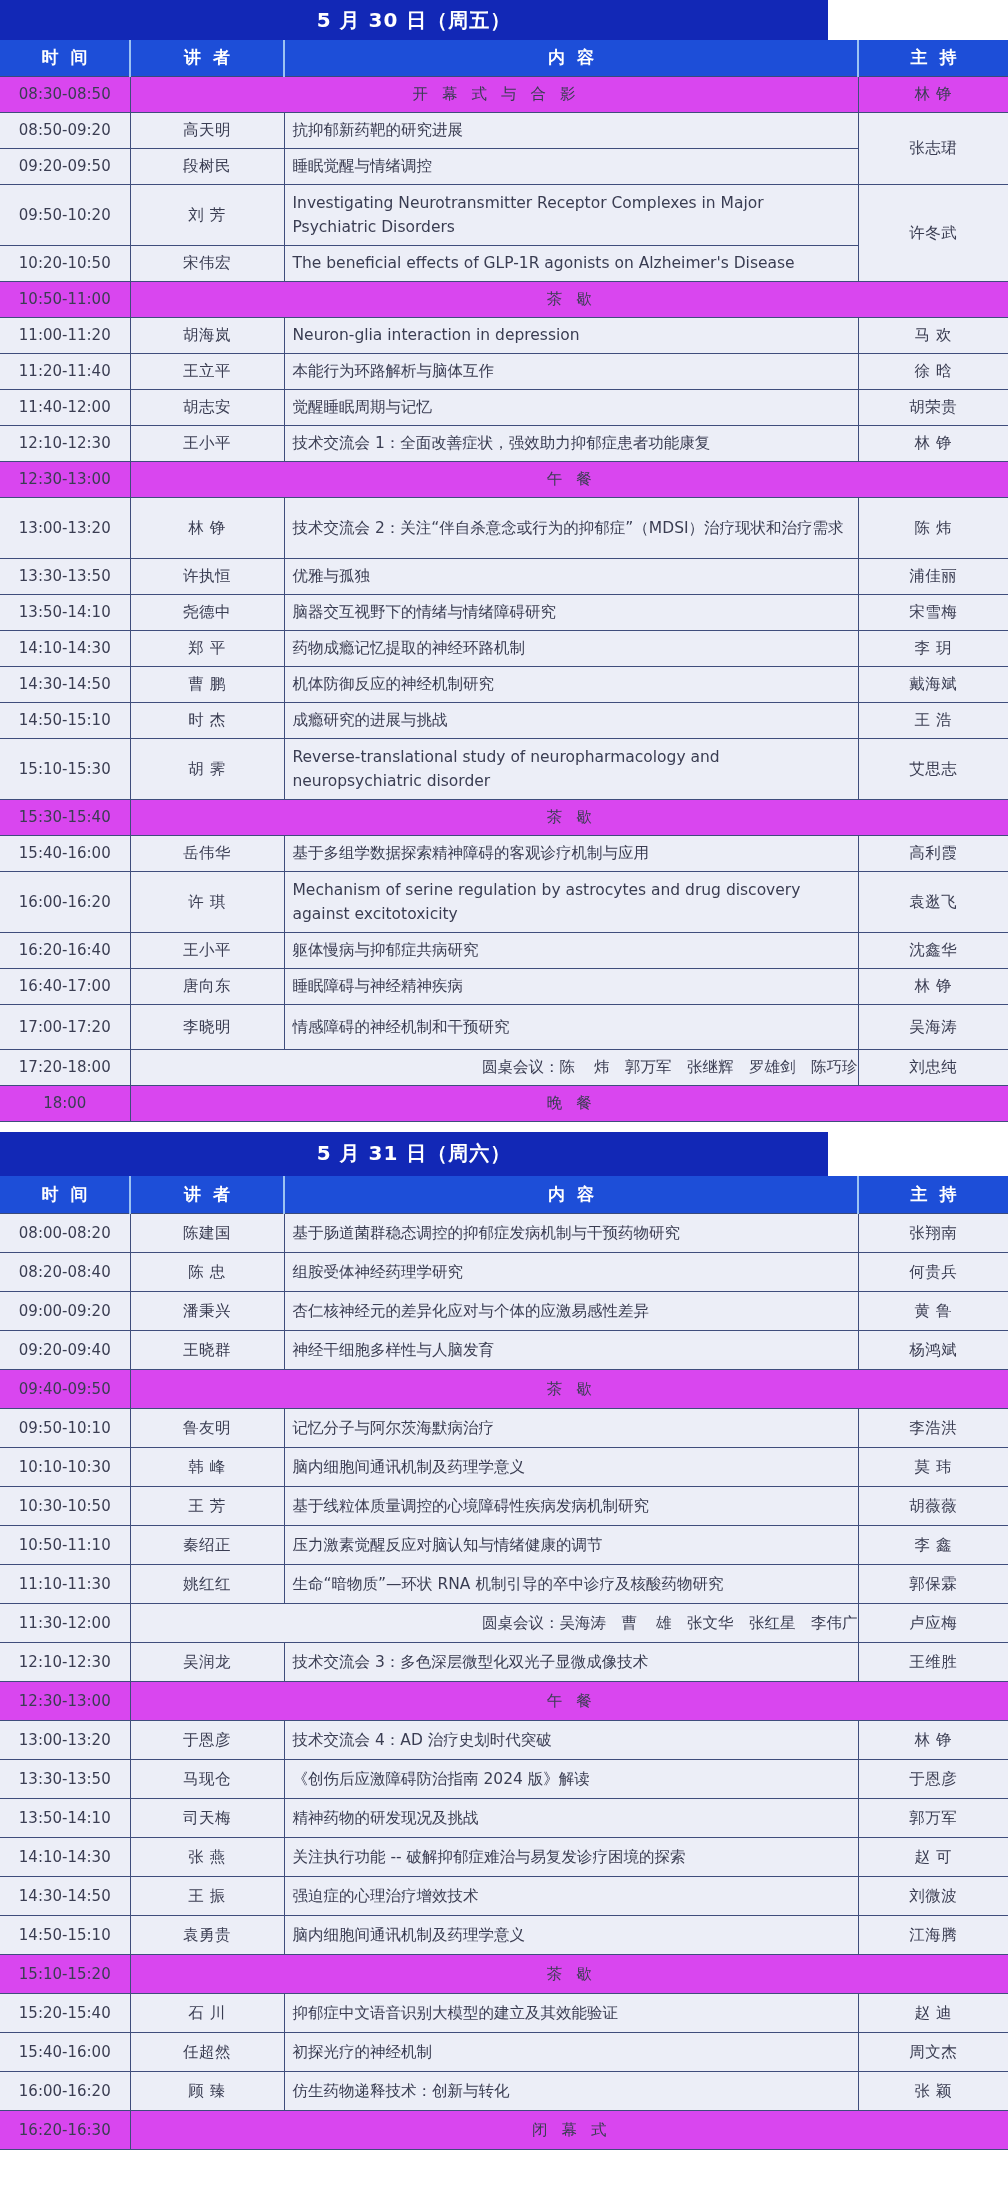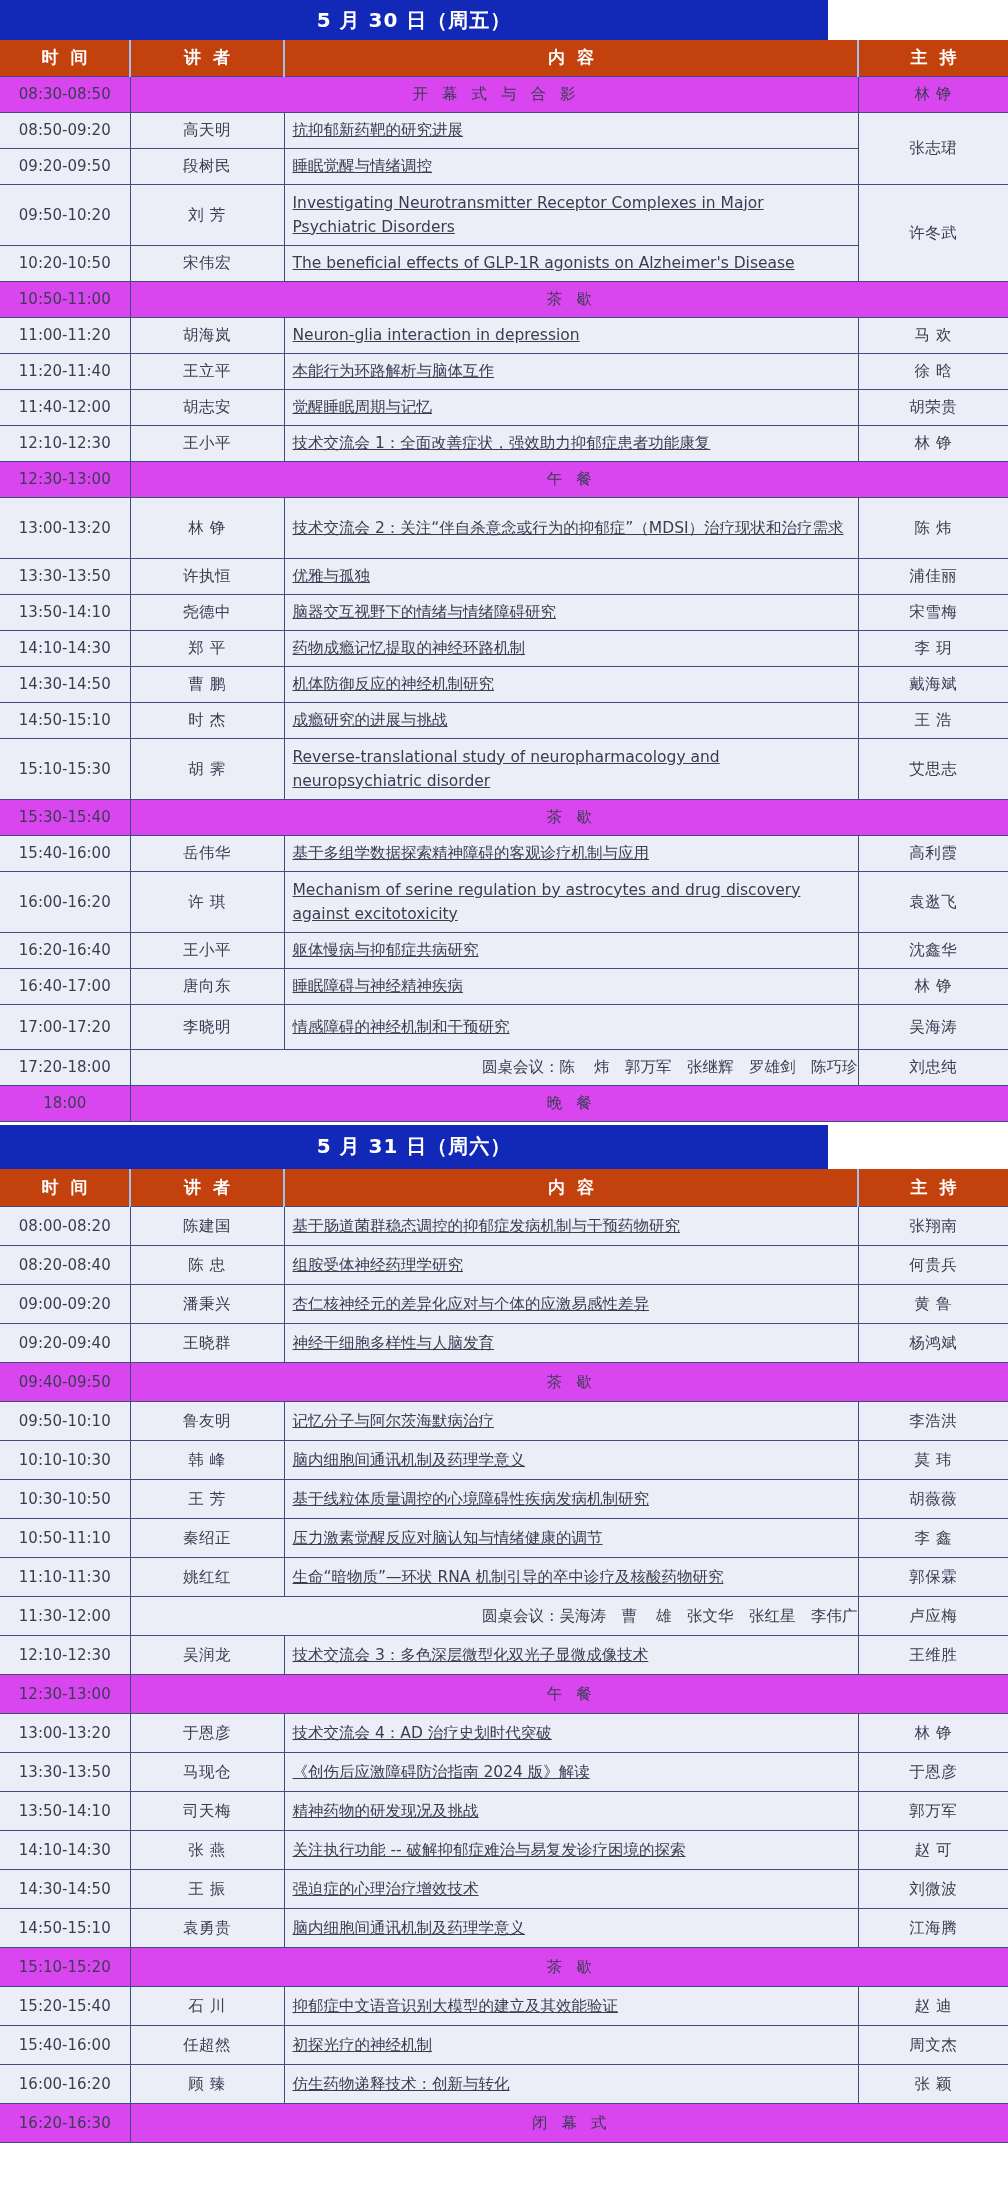--- a/index.html
+++ b/index.html
@@ -19,7 +19,7 @@
   col.c-content { width: 574px; }
   col.c-host { width: 150px; }
   th {
-    background: #c2410c; color: #ffffff; font-weight: bold; font-size: 17px;
+    background: #1d4ed8; color: #ffffff; font-weight: bold; font-size: 17px;
     height: 36px; letter-spacing: 12px; text-indent: 12px;
     border-left: 2px solid #9cc2f2; border-bottom: 1px solid #3a4a7a;
   }

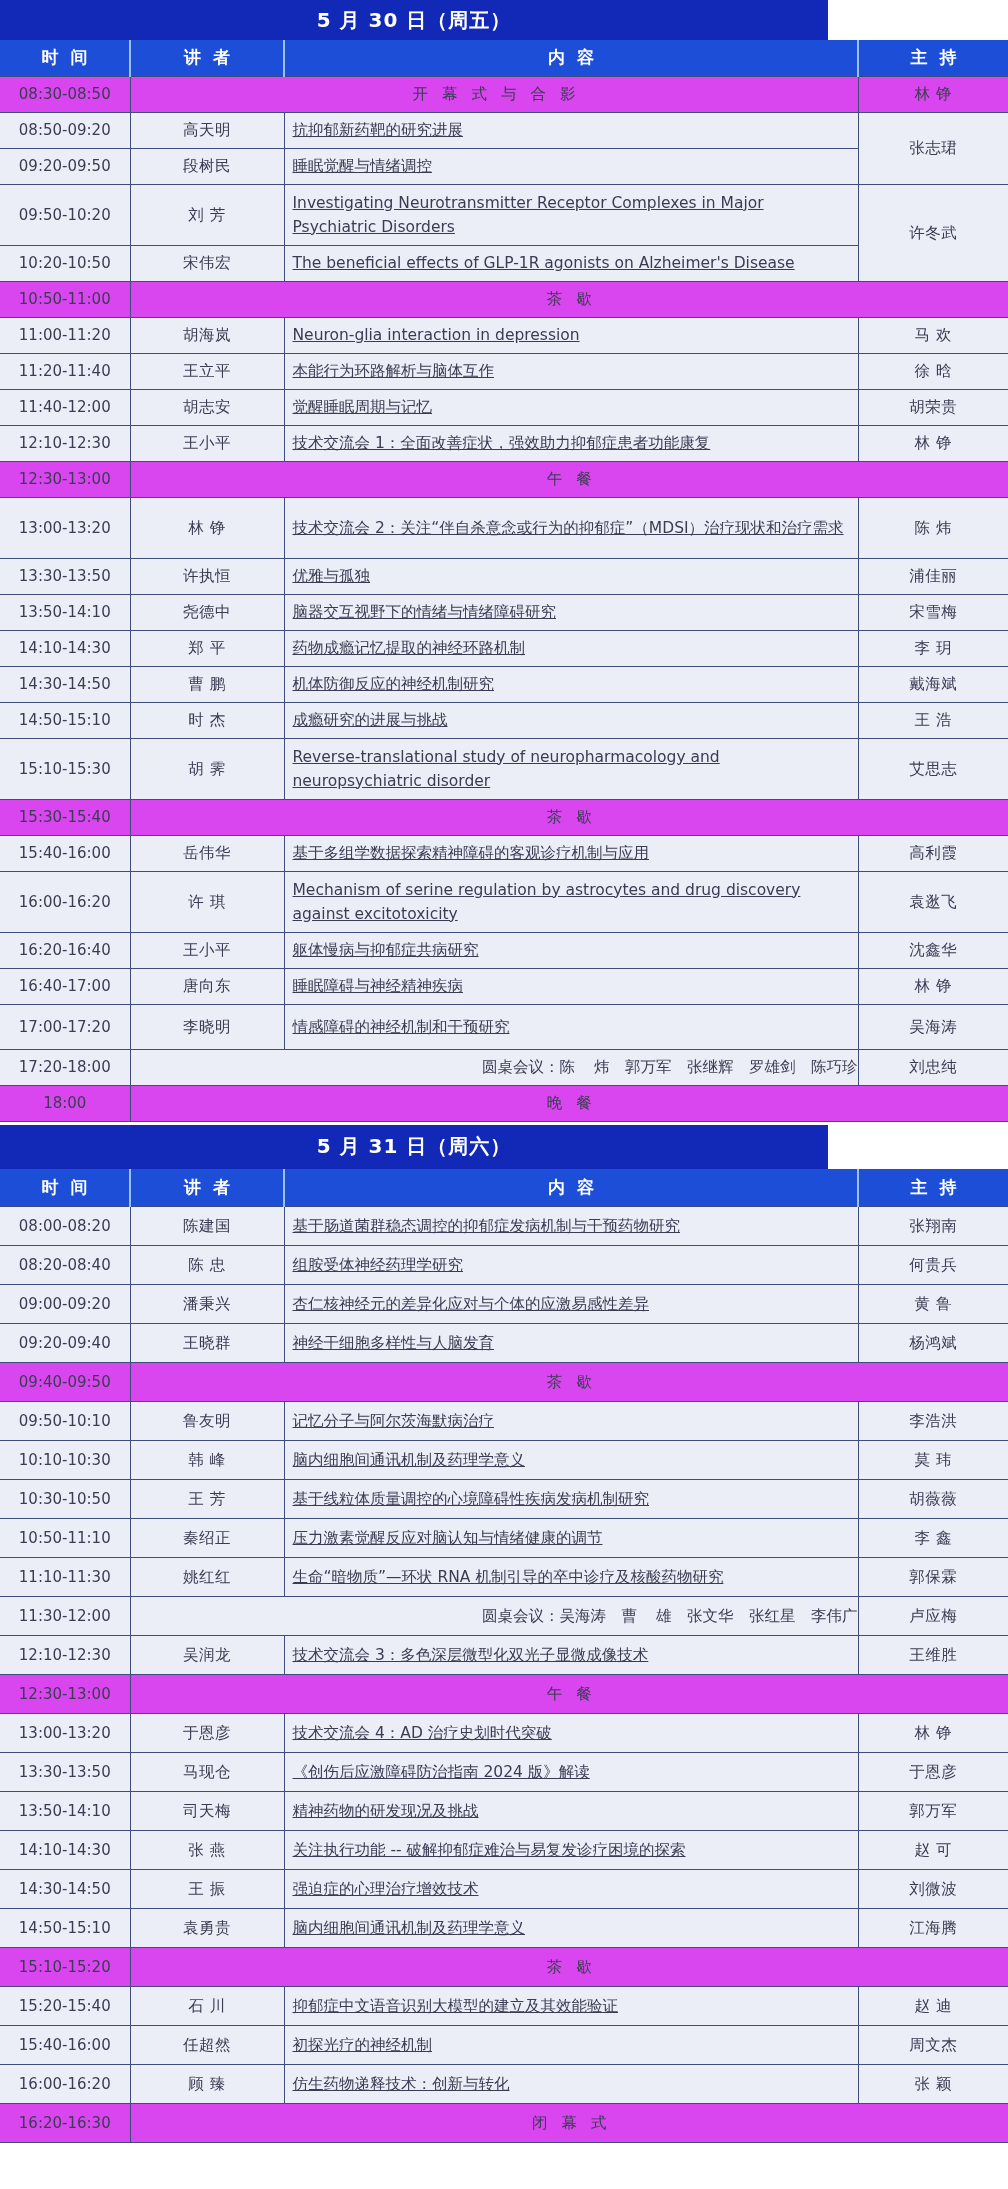--- a/index.html
+++ b/index.html
@@ -34,7 +34,7 @@
   td:first-child { border-left: none; }
   td:last-child { border-right: none; }
   td.time { font-size: 15px; color: #3a3d52; }
-  td.content { text-align: left; padding: 4px 8px 4px 8px; text-decoration: underline; }
+  td.content { text-align: left; padding: 4px 8px 4px 8px; }
   td.content.two { height: 61px; }
   td.content.tall { height: 45px; }
   td.speaker, td.host { letter-spacing: 0.5px; }

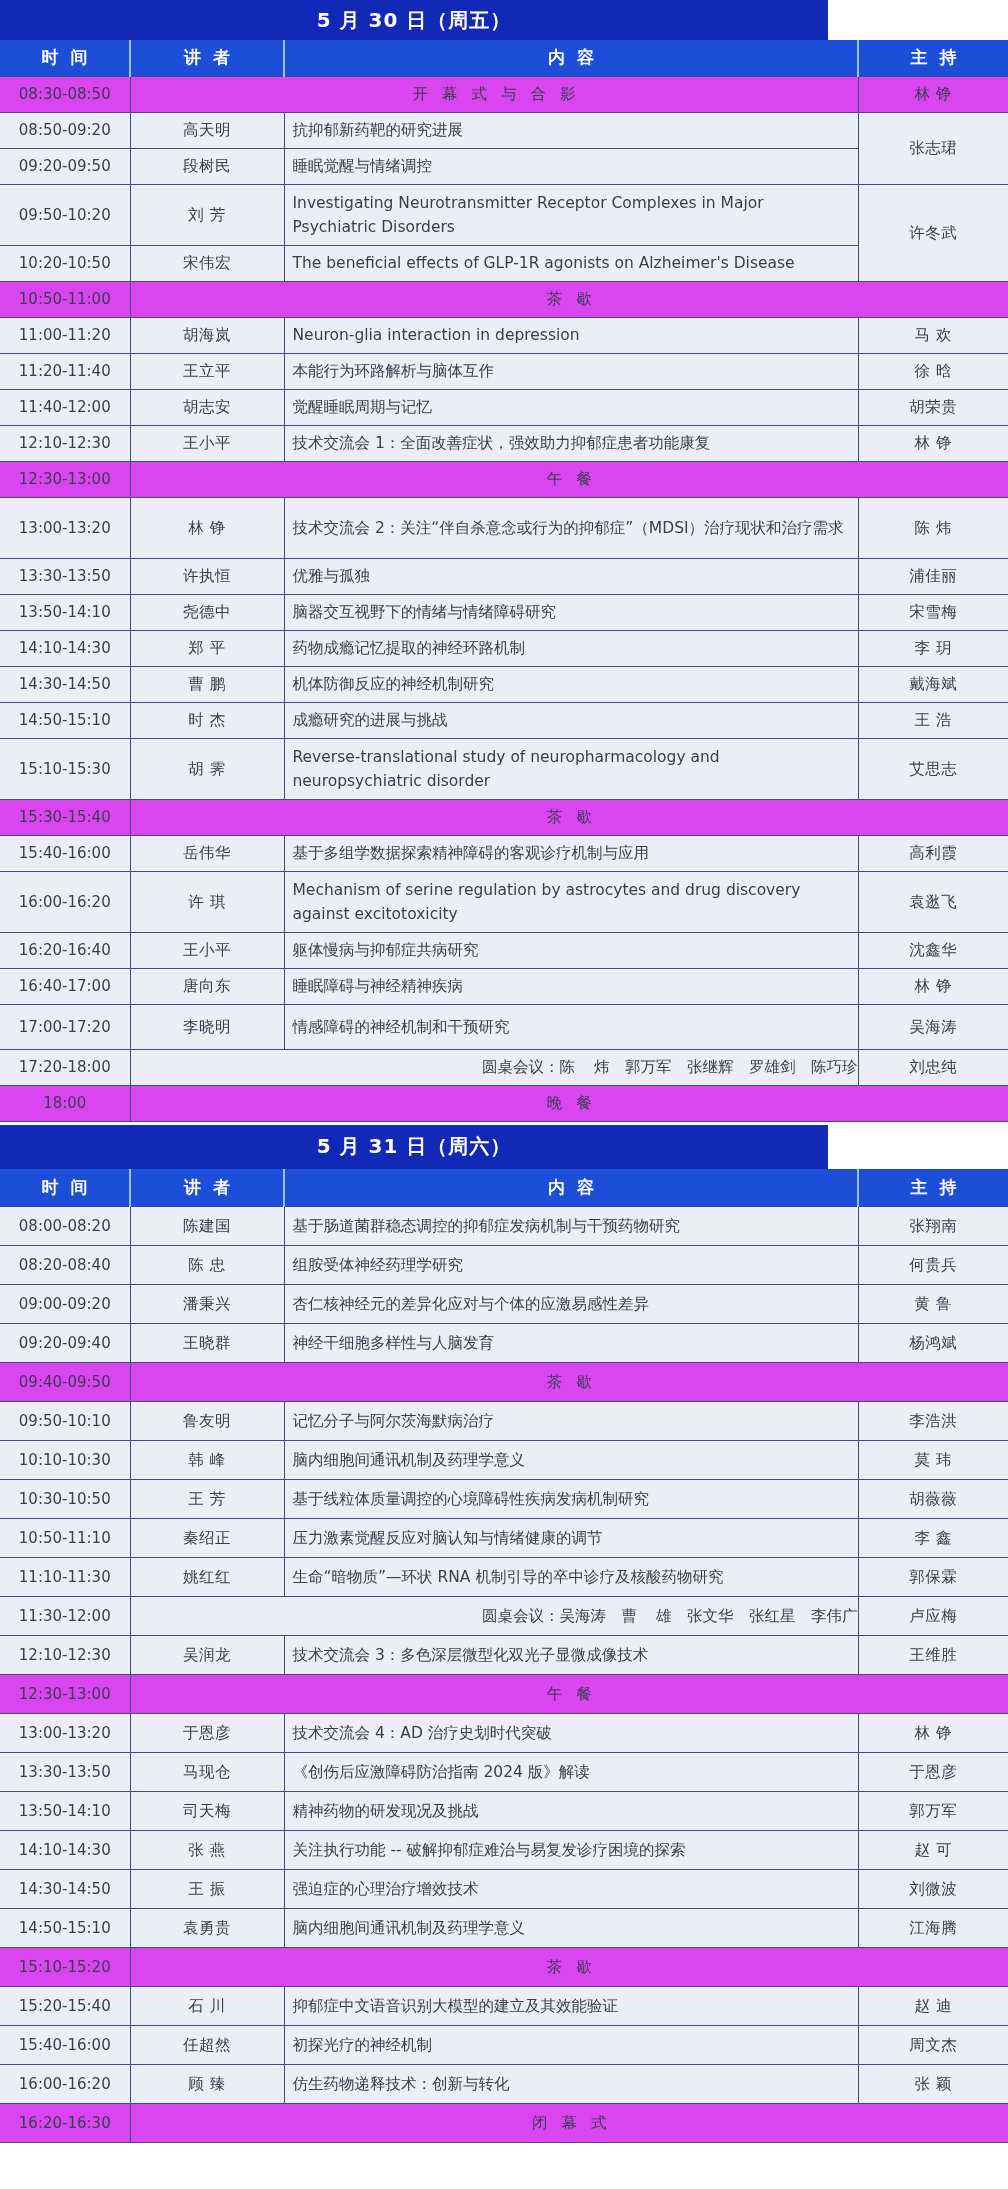--- a/index.html
+++ b/index.html
@@ -6,7 +6,7 @@
   html, body { width: 1008px; height: 2189px; overflow: hidden; background: #ffffff; }
   body { font-family: "DejaVu Sans", "Liberation Sans", sans-serif; color: #3a3d52; }
   .day { width: 828px; }
-  .day + .day { margin-top: 3px; }
+  .day + .day { margin-top: 10px; }
   .day-title {
     height: 40px; background: #1228b6; color: #ffffff;
     font-weight: bold; font-size: 20px; letter-spacing: 1px;

